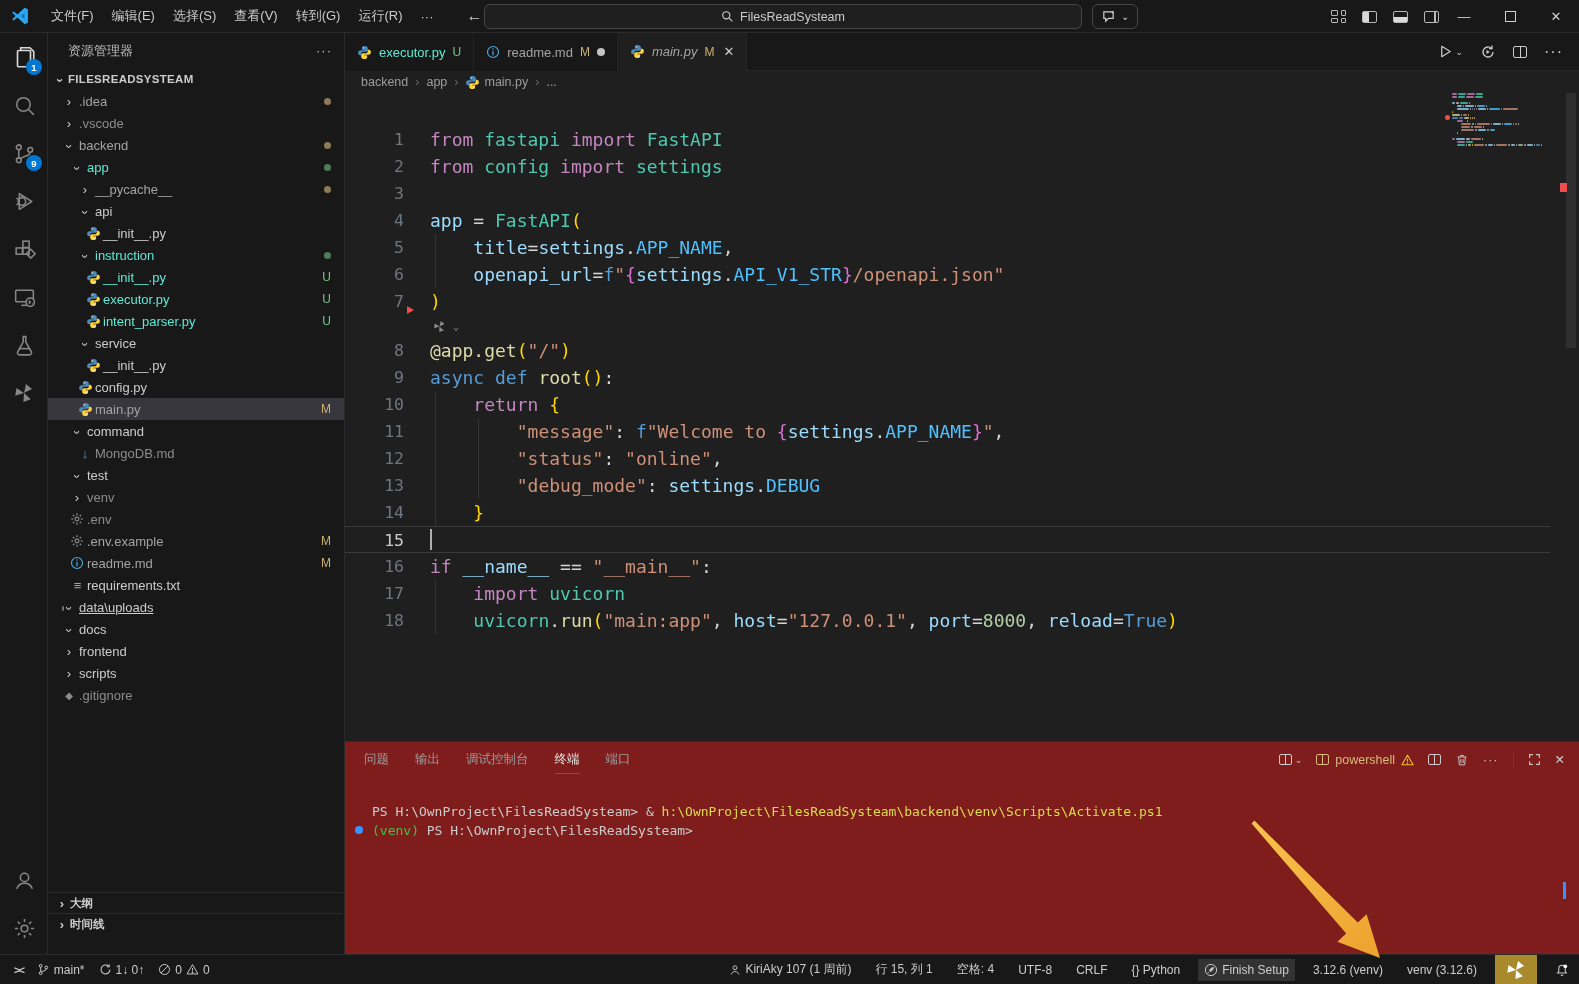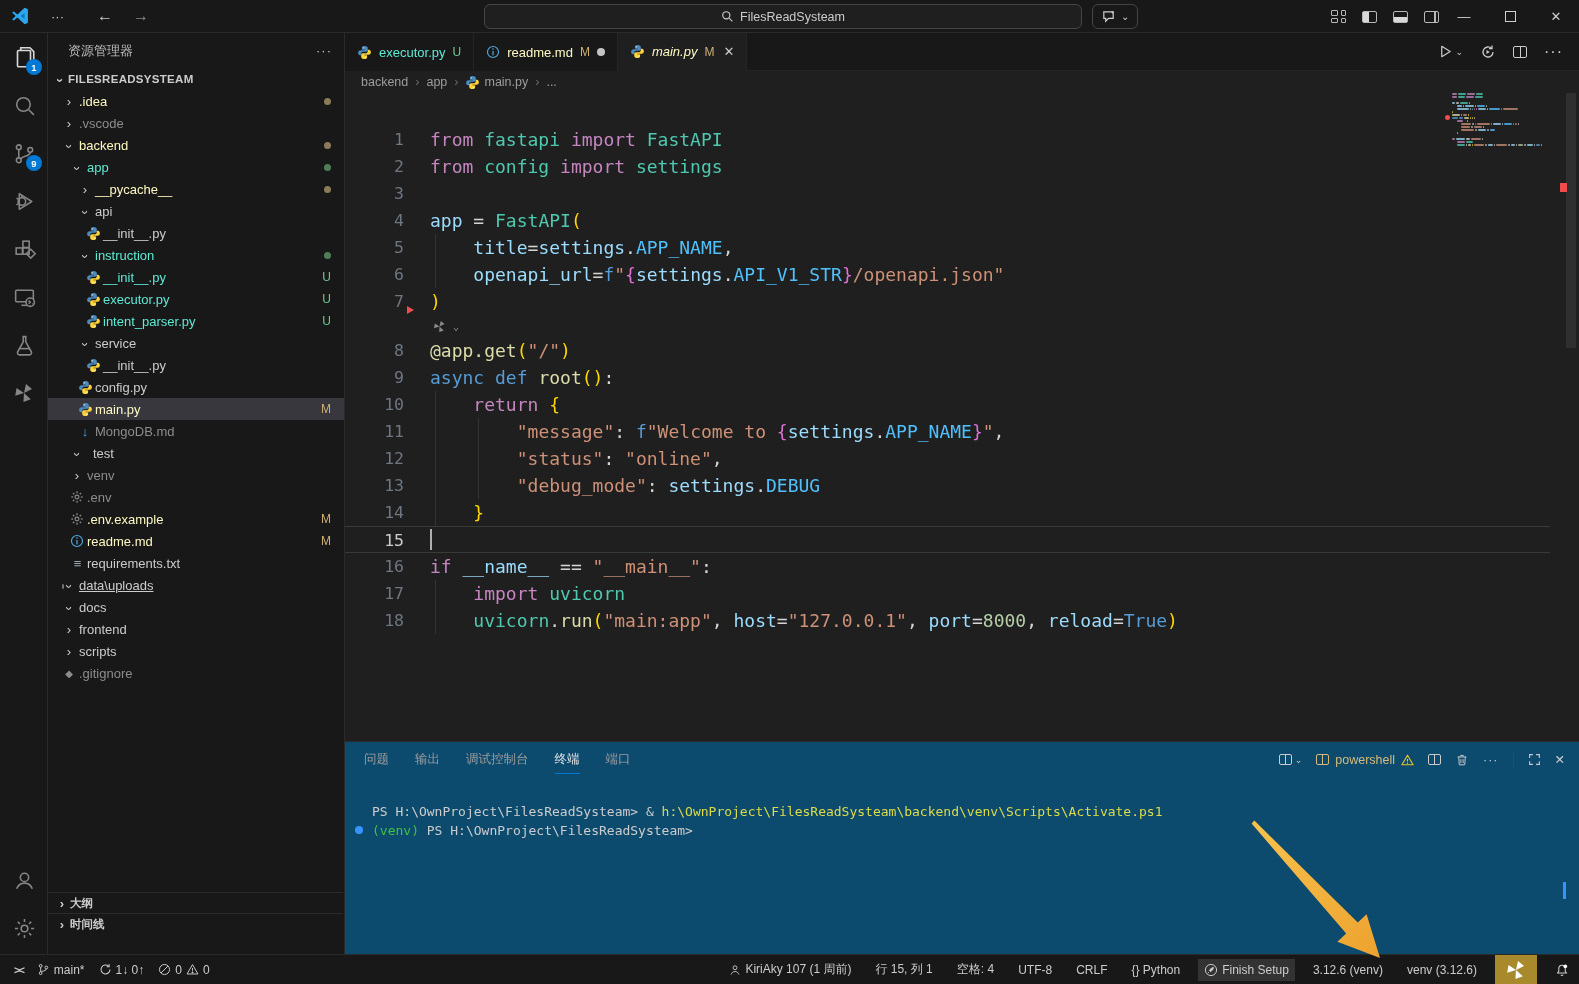--- a/index.html
+++ b/index.html
@@ -130,6 +130,14 @@
     <path fill="#2aa7f2" d="M17.5 2 9 10.2 4.5 6.7 2.5 7.8 6.8 12l-4.3 4.2 2 1.1L9 13.8l8.5 8.2 4-2V4z"></path>
     <path fill="#1177bb" d="M17.5 8.5v7L12.8 12z"></path>
   </svg>
+  <div id="menubar" style="display:flex;align-items:center;">
+      <span class="menu-item">文件(F)</span>
+      <span class="menu-item">编辑(E)</span>
+      <span class="menu-item">选择(S)</span>
+      <span class="menu-item">查看(V)</span>
+      <span class="menu-item">转到(G)</span>
+      <span class="menu-item">运行(R)</span>
+    </div>
   <span class="menu-item">···</span>
   <span class="nav-arrow" style="margin-left:14px;">←</span>
   <span class="nav-arrow dim">→</span>

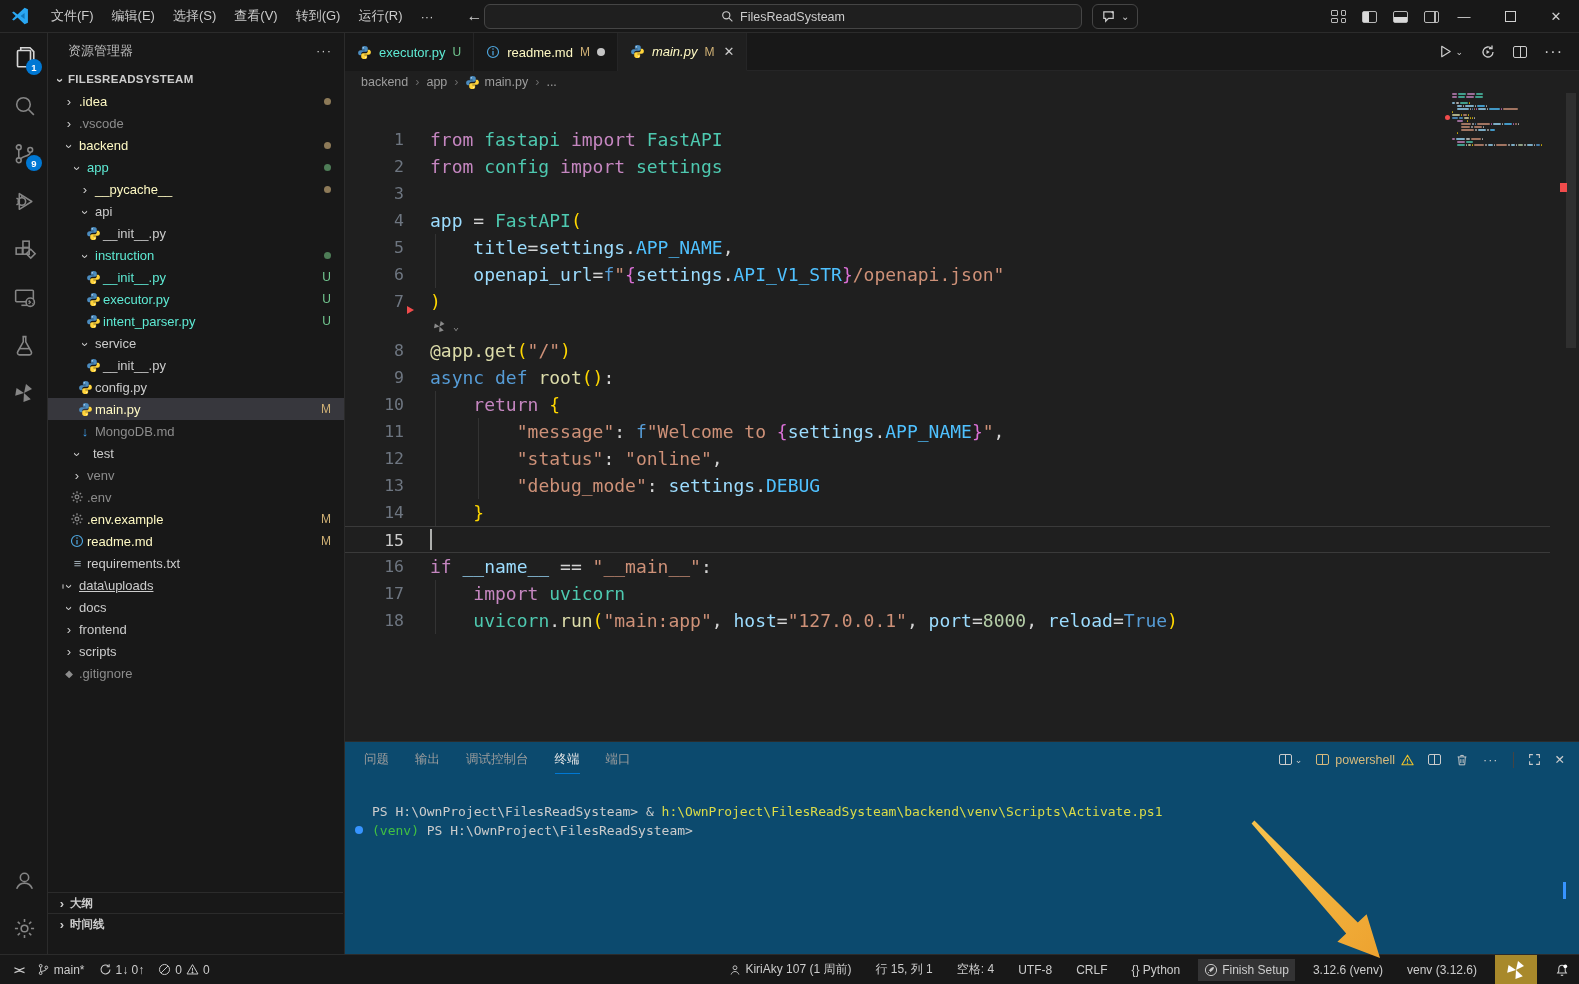--- a/index.html
+++ b/index.html
@@ -52,7 +52,7 @@
   .tree-row .lbl { margin-left:2px; white-space:nowrap; }
   .tree-row .badge { margin-left:auto; margin-right:13px; font-size:12px; }
   .dot { width:7px; height:7px; border-radius:50%; display:inline-block;}
-  .c-default{color:#cccccc} .c-gray{color:#8c8c8c} .c-green{color:#5eead4} .c-tan{color:#fef9c3}
+  .c-default{color:#cccccc} .c-gray{color:#8c8c8c} .c-green{color:#5eead4} .c-tan{color:#a3a3a3}
   .bd-green{color:#73c991} .bd-tan{color:#d0b175}
   .dot-tan{background:#8d7a58} .dot-green{background:#4e7d57}
   .side-section { height:21px; border-top:1px solid #2b2b2b; display:flex; align-items:center; padding-left:6px;

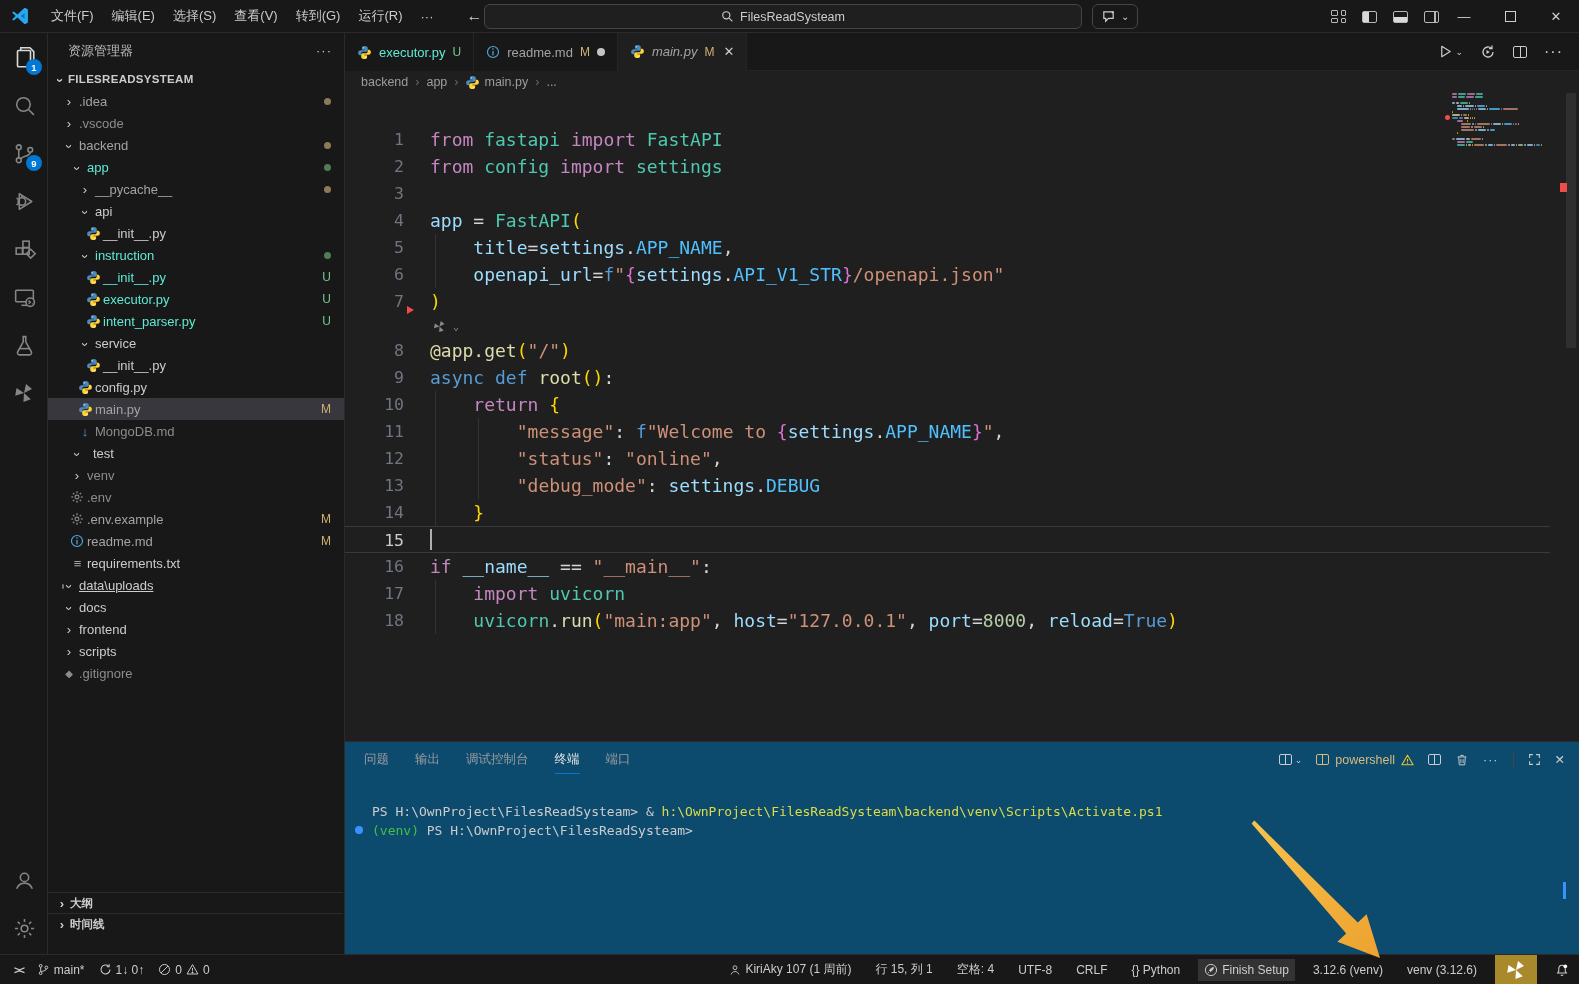--- a/index.html
+++ b/index.html
@@ -405,6 +405,10 @@
         </span>
         <span class="lbl c-tan">main.py</span>
         <span class="badge bd-tan">M</span>
+      </div>
+      <div class="tree-row" style="padding-left: 21px;">
+        <span class="chev open">›</span>
+        <span class="lbl c-default">command</span>
       </div>
       <div class="tree-row" style="padding-left: 29px;">
         <span class="ficon">

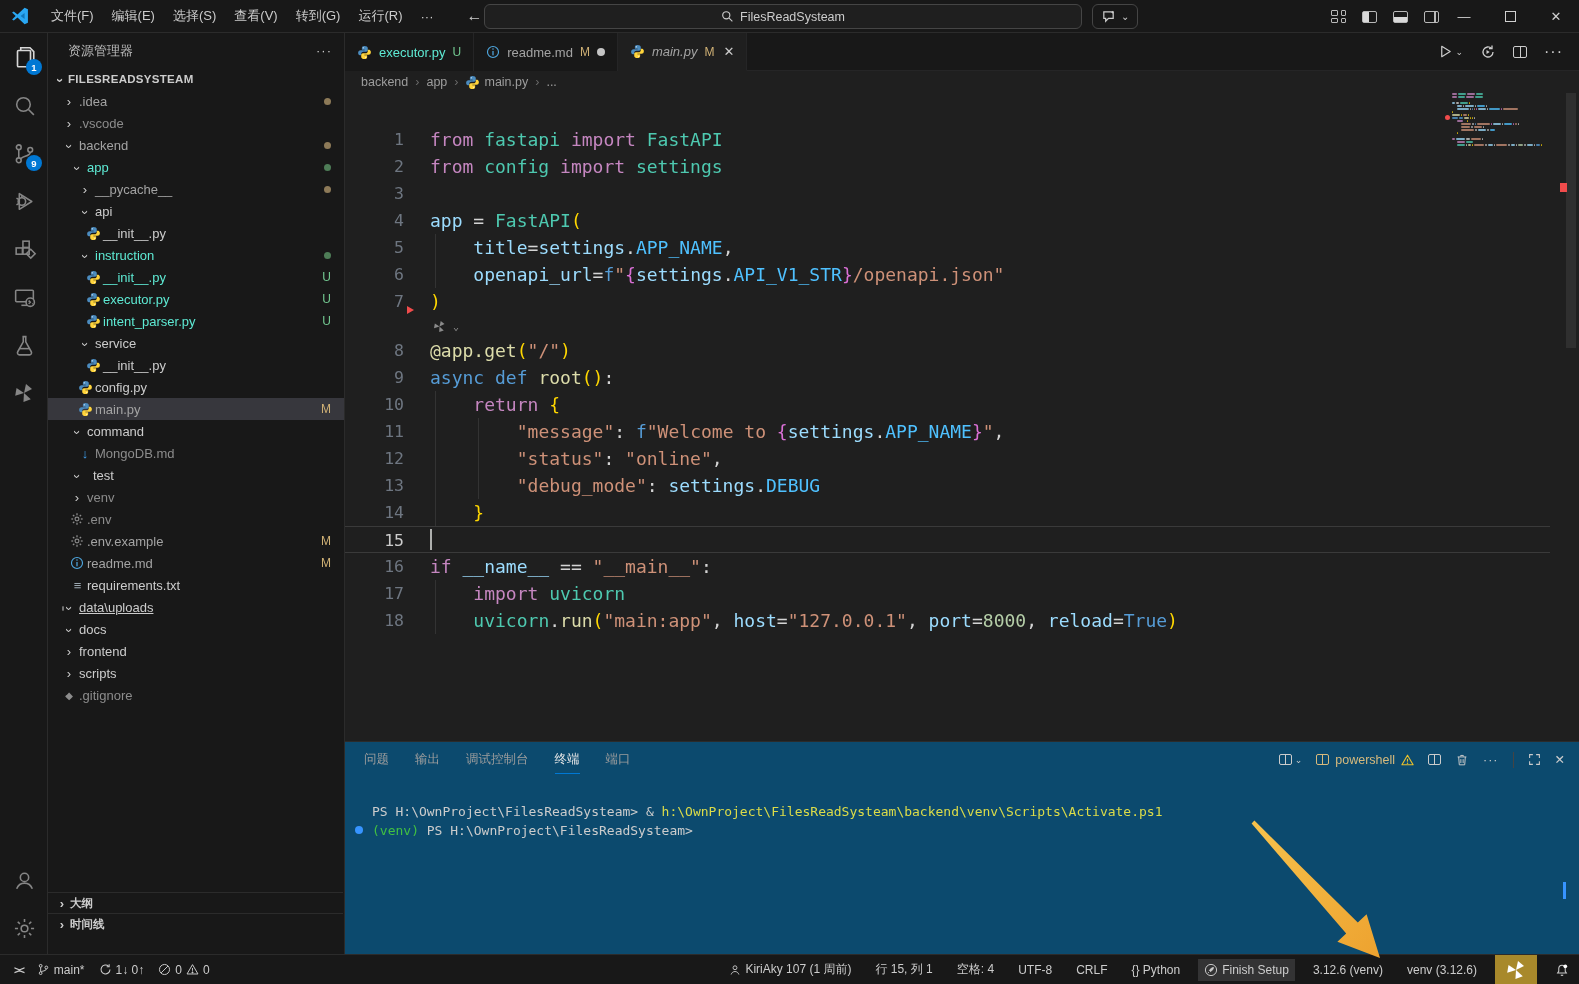--- a/index.html
+++ b/index.html
@@ -416,7 +416,7 @@
         </span>
         <span class="lbl c-gray">MongoDB.md</span>
       </div>
-      <div class="tree-row" style="padding-left: 21px; gap: 6px;">
+      <div class="tree-row" style="padding-left: 21px;">
         <span class="chev open">›</span>
         <span class="lbl c-default">test</span>
       </div>

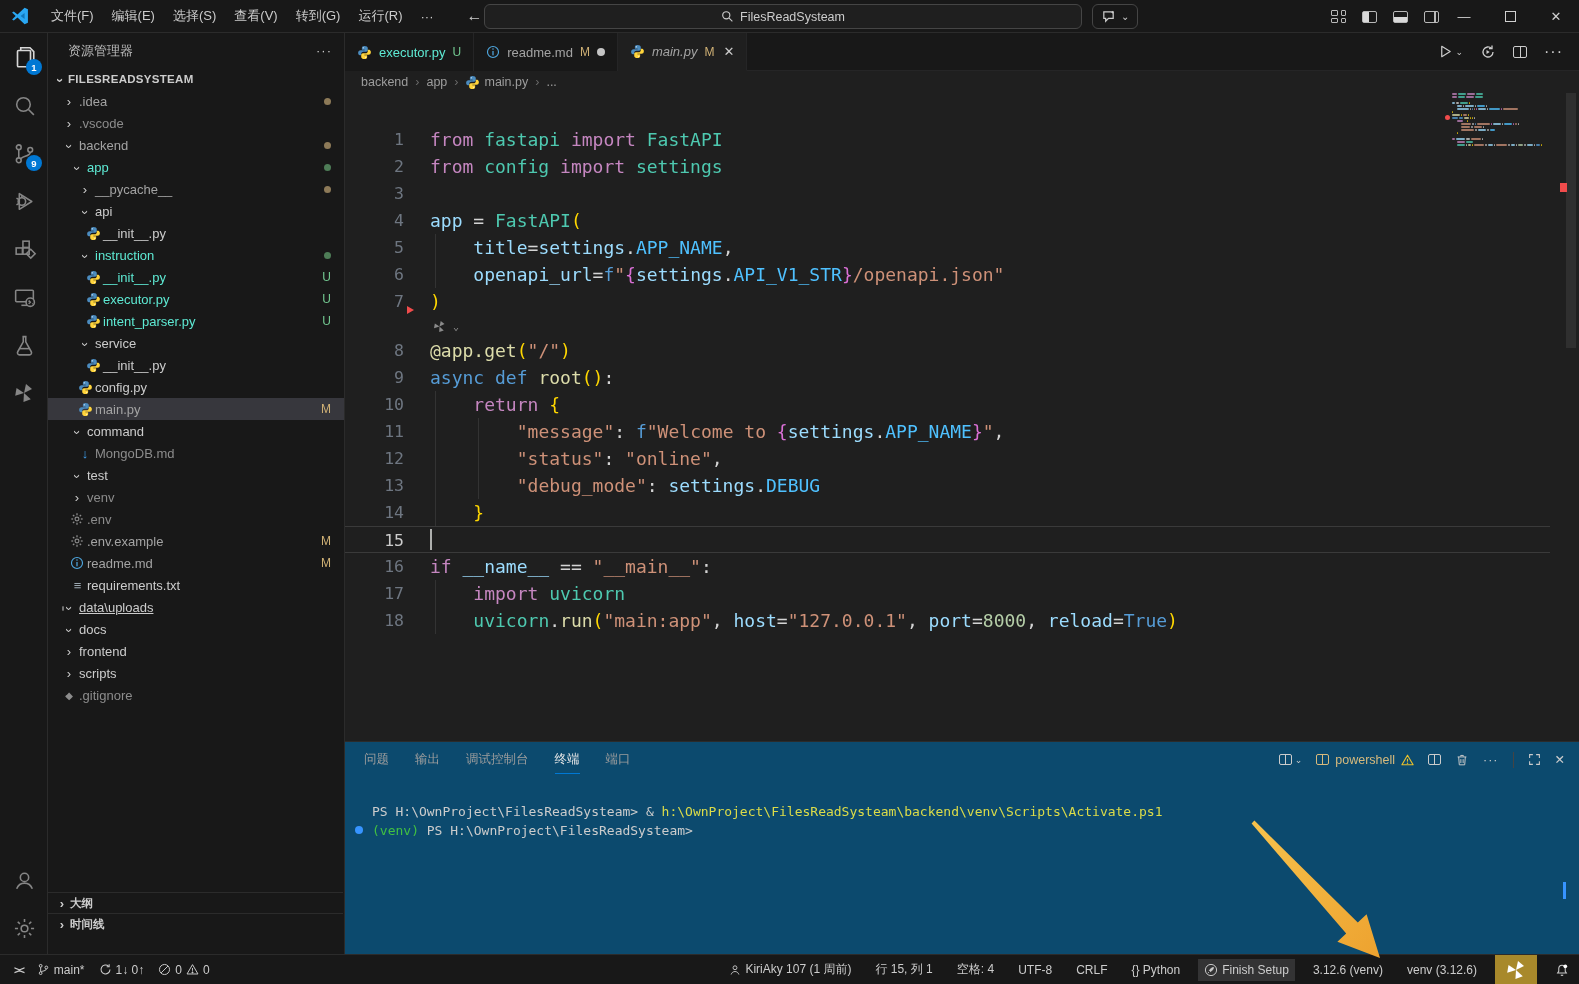--- a/index.html
+++ b/index.html
@@ -96,7 +96,7 @@
   #ovr-red { position:absolute; right:12px; top:150px; width:7px; height:9px; background:#f14c4c;}
 
   
-  #panel { position:absolute; left:0; right:0; top:708px; bottom:0; background:#0c4a6e; border-top:1px solid #2b2b2b;}
+  #panel { position:absolute; left:0; right:0; top:708px; bottom:0; background:#7f1d1d; border-top:1px solid #2b2b2b;}
   #panel-tabs { height:35px; display:flex; align-items:center; gap:26px; padding-left:19px; font-size:12.5px; color:#9d9d9d;}
   .ptab { position:relative; padding:4px 0; }
   .ptab.active { color:#e7e7e7; }

